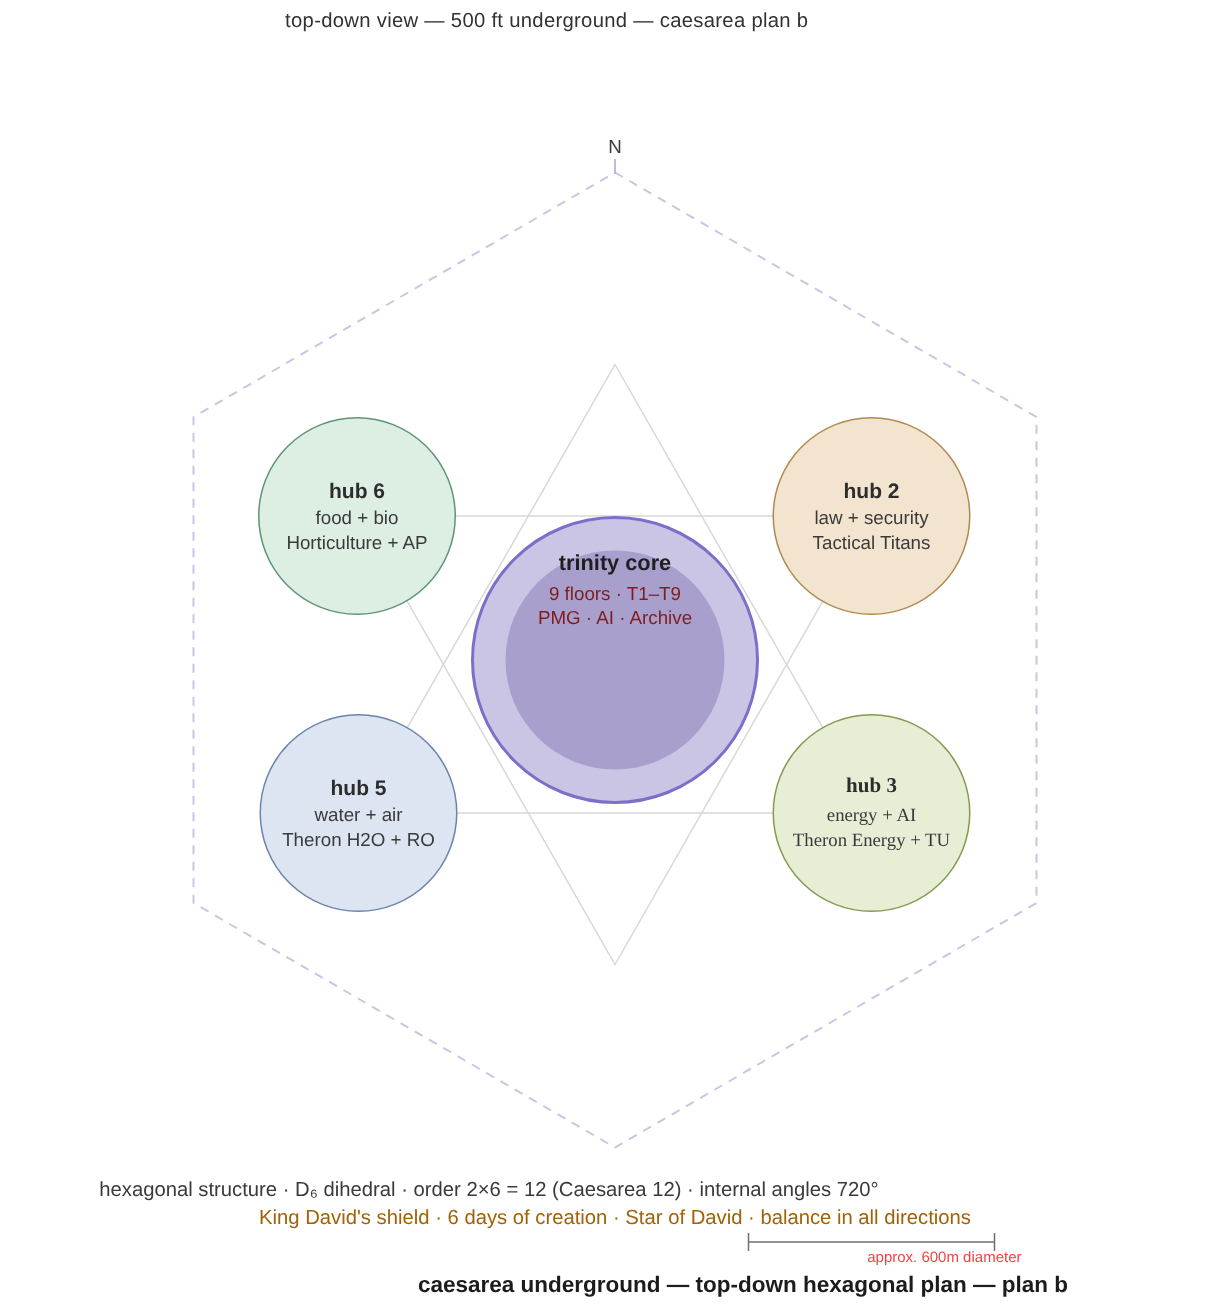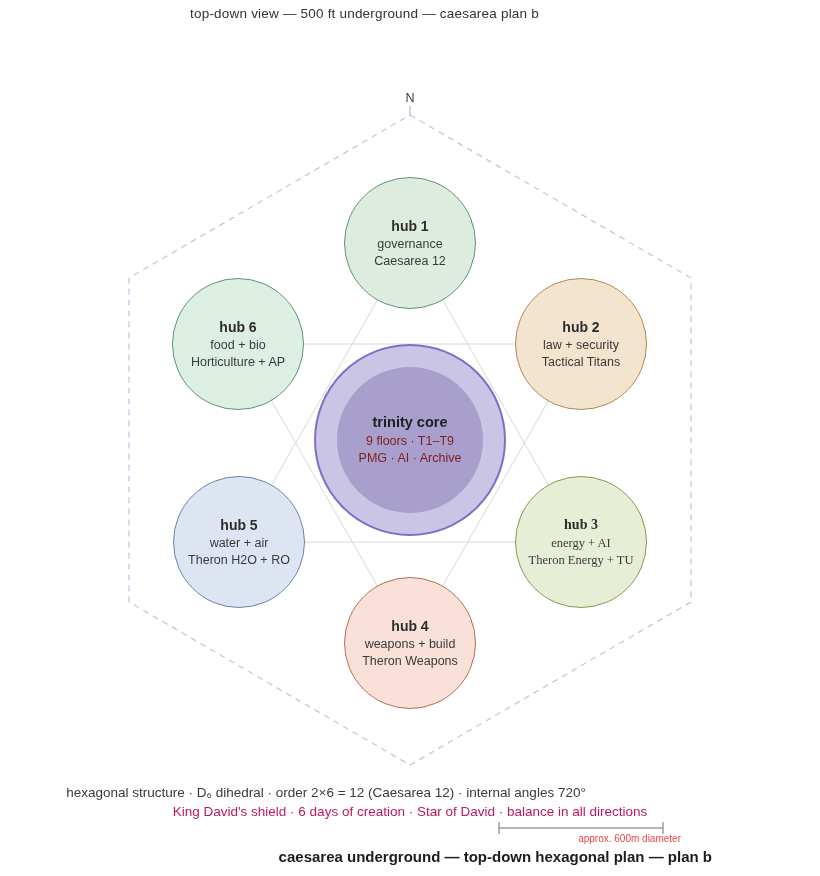--- a/index.html
+++ b/index.html
@@ -70,11 +70,6 @@
 
   <div class="north-label">N</div>
 
-  <div class="hub hub1" style="background-color: rgb(221, 236, 223); border-color: rgb(94, 148, 120);">
-    <div class="hub-name">hub 1</div>
-    <div class="hub-line">governance</div>
-    <div class="hub-line">Caesarea 12</div>
-  </div>
 
   <div class="hub hub2" style="background-color: rgb(242, 228, 207); border-color: rgb(176, 138, 80);">
     <div class="hub-name">hub 2</div>

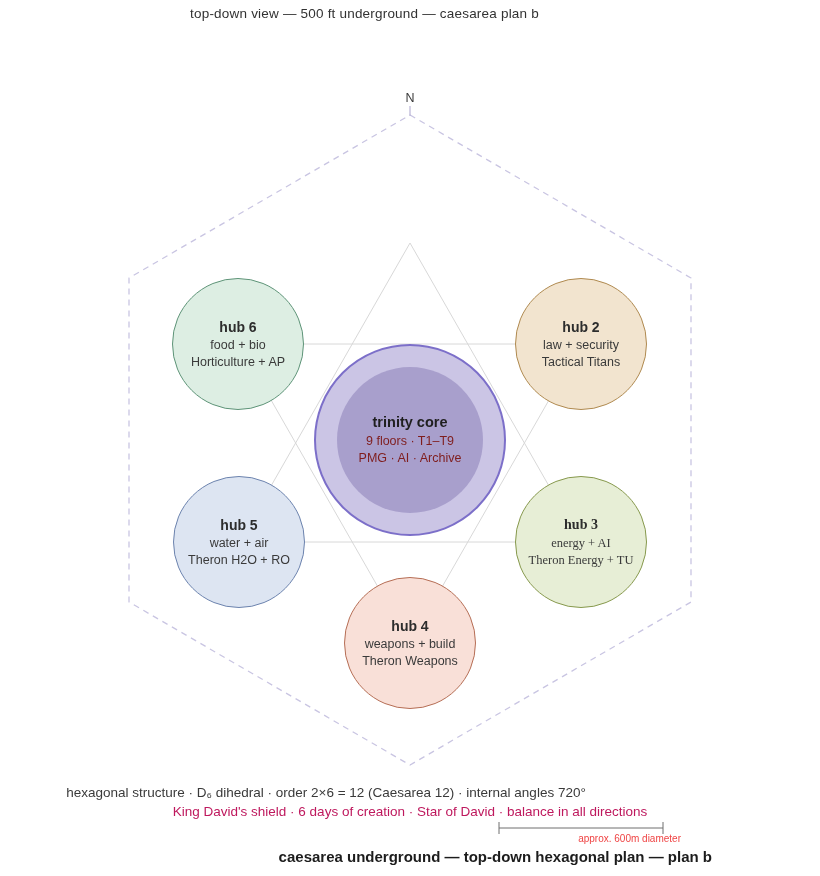--- a/index.html
+++ b/index.html
@@ -31,7 +31,7 @@
                 border:2px solid #7c6fc9; background:#cbc5e5; }
   .core-inner { position:absolute; left:21px; top:21px; width:146px; height:146px;
                 border-radius:50%; background:#a89fcc;
-                display:flex; flex-direction:column; align-items:center; justify-content:center;
+                display:flex; flex-direction:column; align-items:center; 
                 text-align:center; line-height:1.35; }
   .core-name { font-weight:bold; font-size:14.5px; color:#1f1f1f; margin-bottom:1px; }
   .core-line { font-size:12.5px; color:#7f1d1d; }

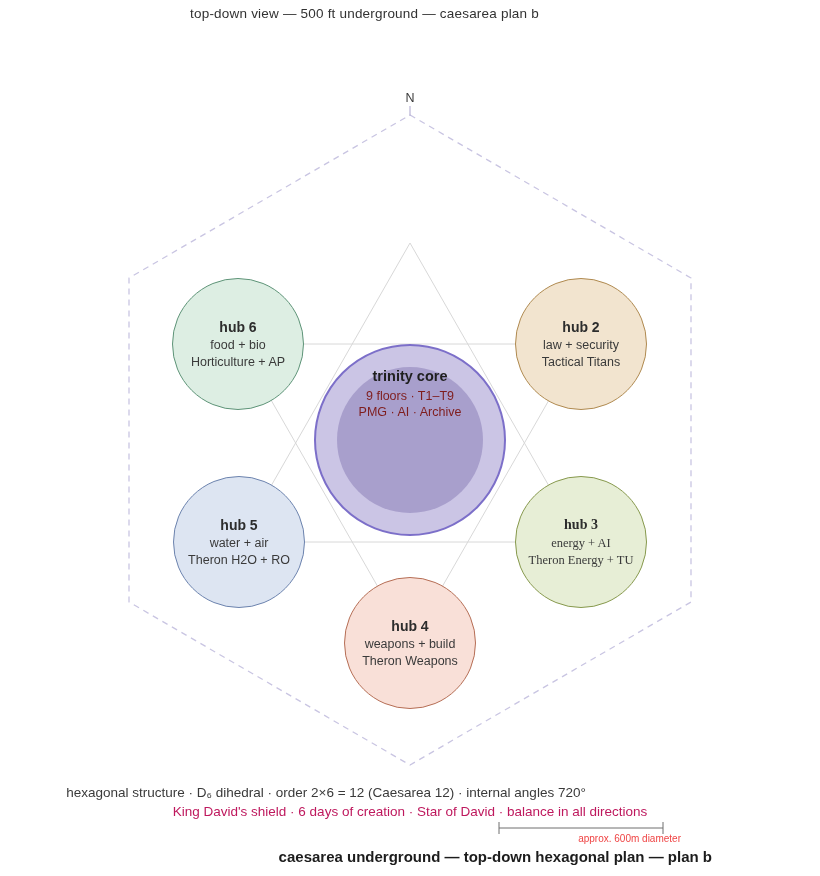--- a/index.html
+++ b/index.html
@@ -83,11 +83,6 @@
     <div class="hub-line">Theron Energy + TU</div>
   </div>
 
-  <div class="hub hub4" style="background-color: rgb(249, 224, 216); border-color: rgb(182, 110, 85);">
-    <div class="hub-name">hub 4</div>
-    <div class="hub-line">weapons + build</div>
-    <div class="hub-line">Theron Weapons</div>
-  </div>
 
   <div class="hub hub5" style="background-color: rgb(221, 229, 242); border-color: rgb(108, 131, 174);">
     <div class="hub-name">hub 5</div>

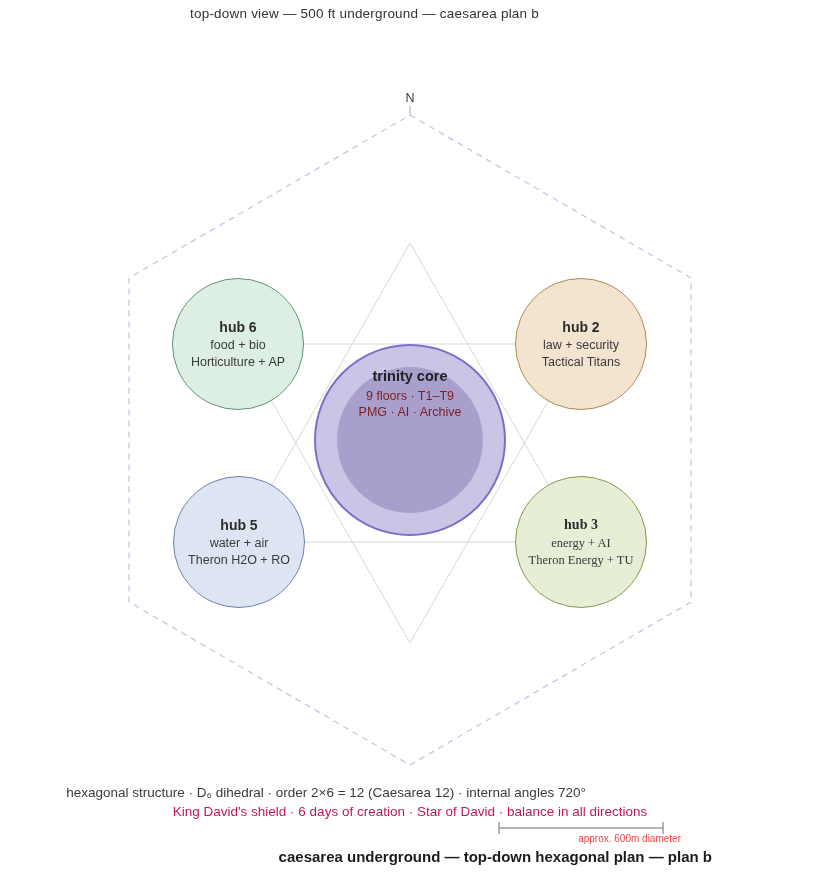--- a/index.html
+++ b/index.html
@@ -39,7 +39,7 @@
   .footer-line1 { position:absolute; top:785px; left:0; width:652px; text-align:center;
                   font-size:13.5px; color:#3a3a3a; }
   .footer-line2 { position:absolute; top:804px; left:0; width:820px; text-align:center;
-                  font-size:13.5px; color:#be185d; }
+                  font-size:13.5px; color:#a16207; }
   .scale-label { position:absolute; top:833px; left:481px; width:200px; text-align:right;
                  font-size:10px; color:#ef4444; }
   .bottom-title { position:absolute; top:848px; left:0; width:712px; text-align:right;

